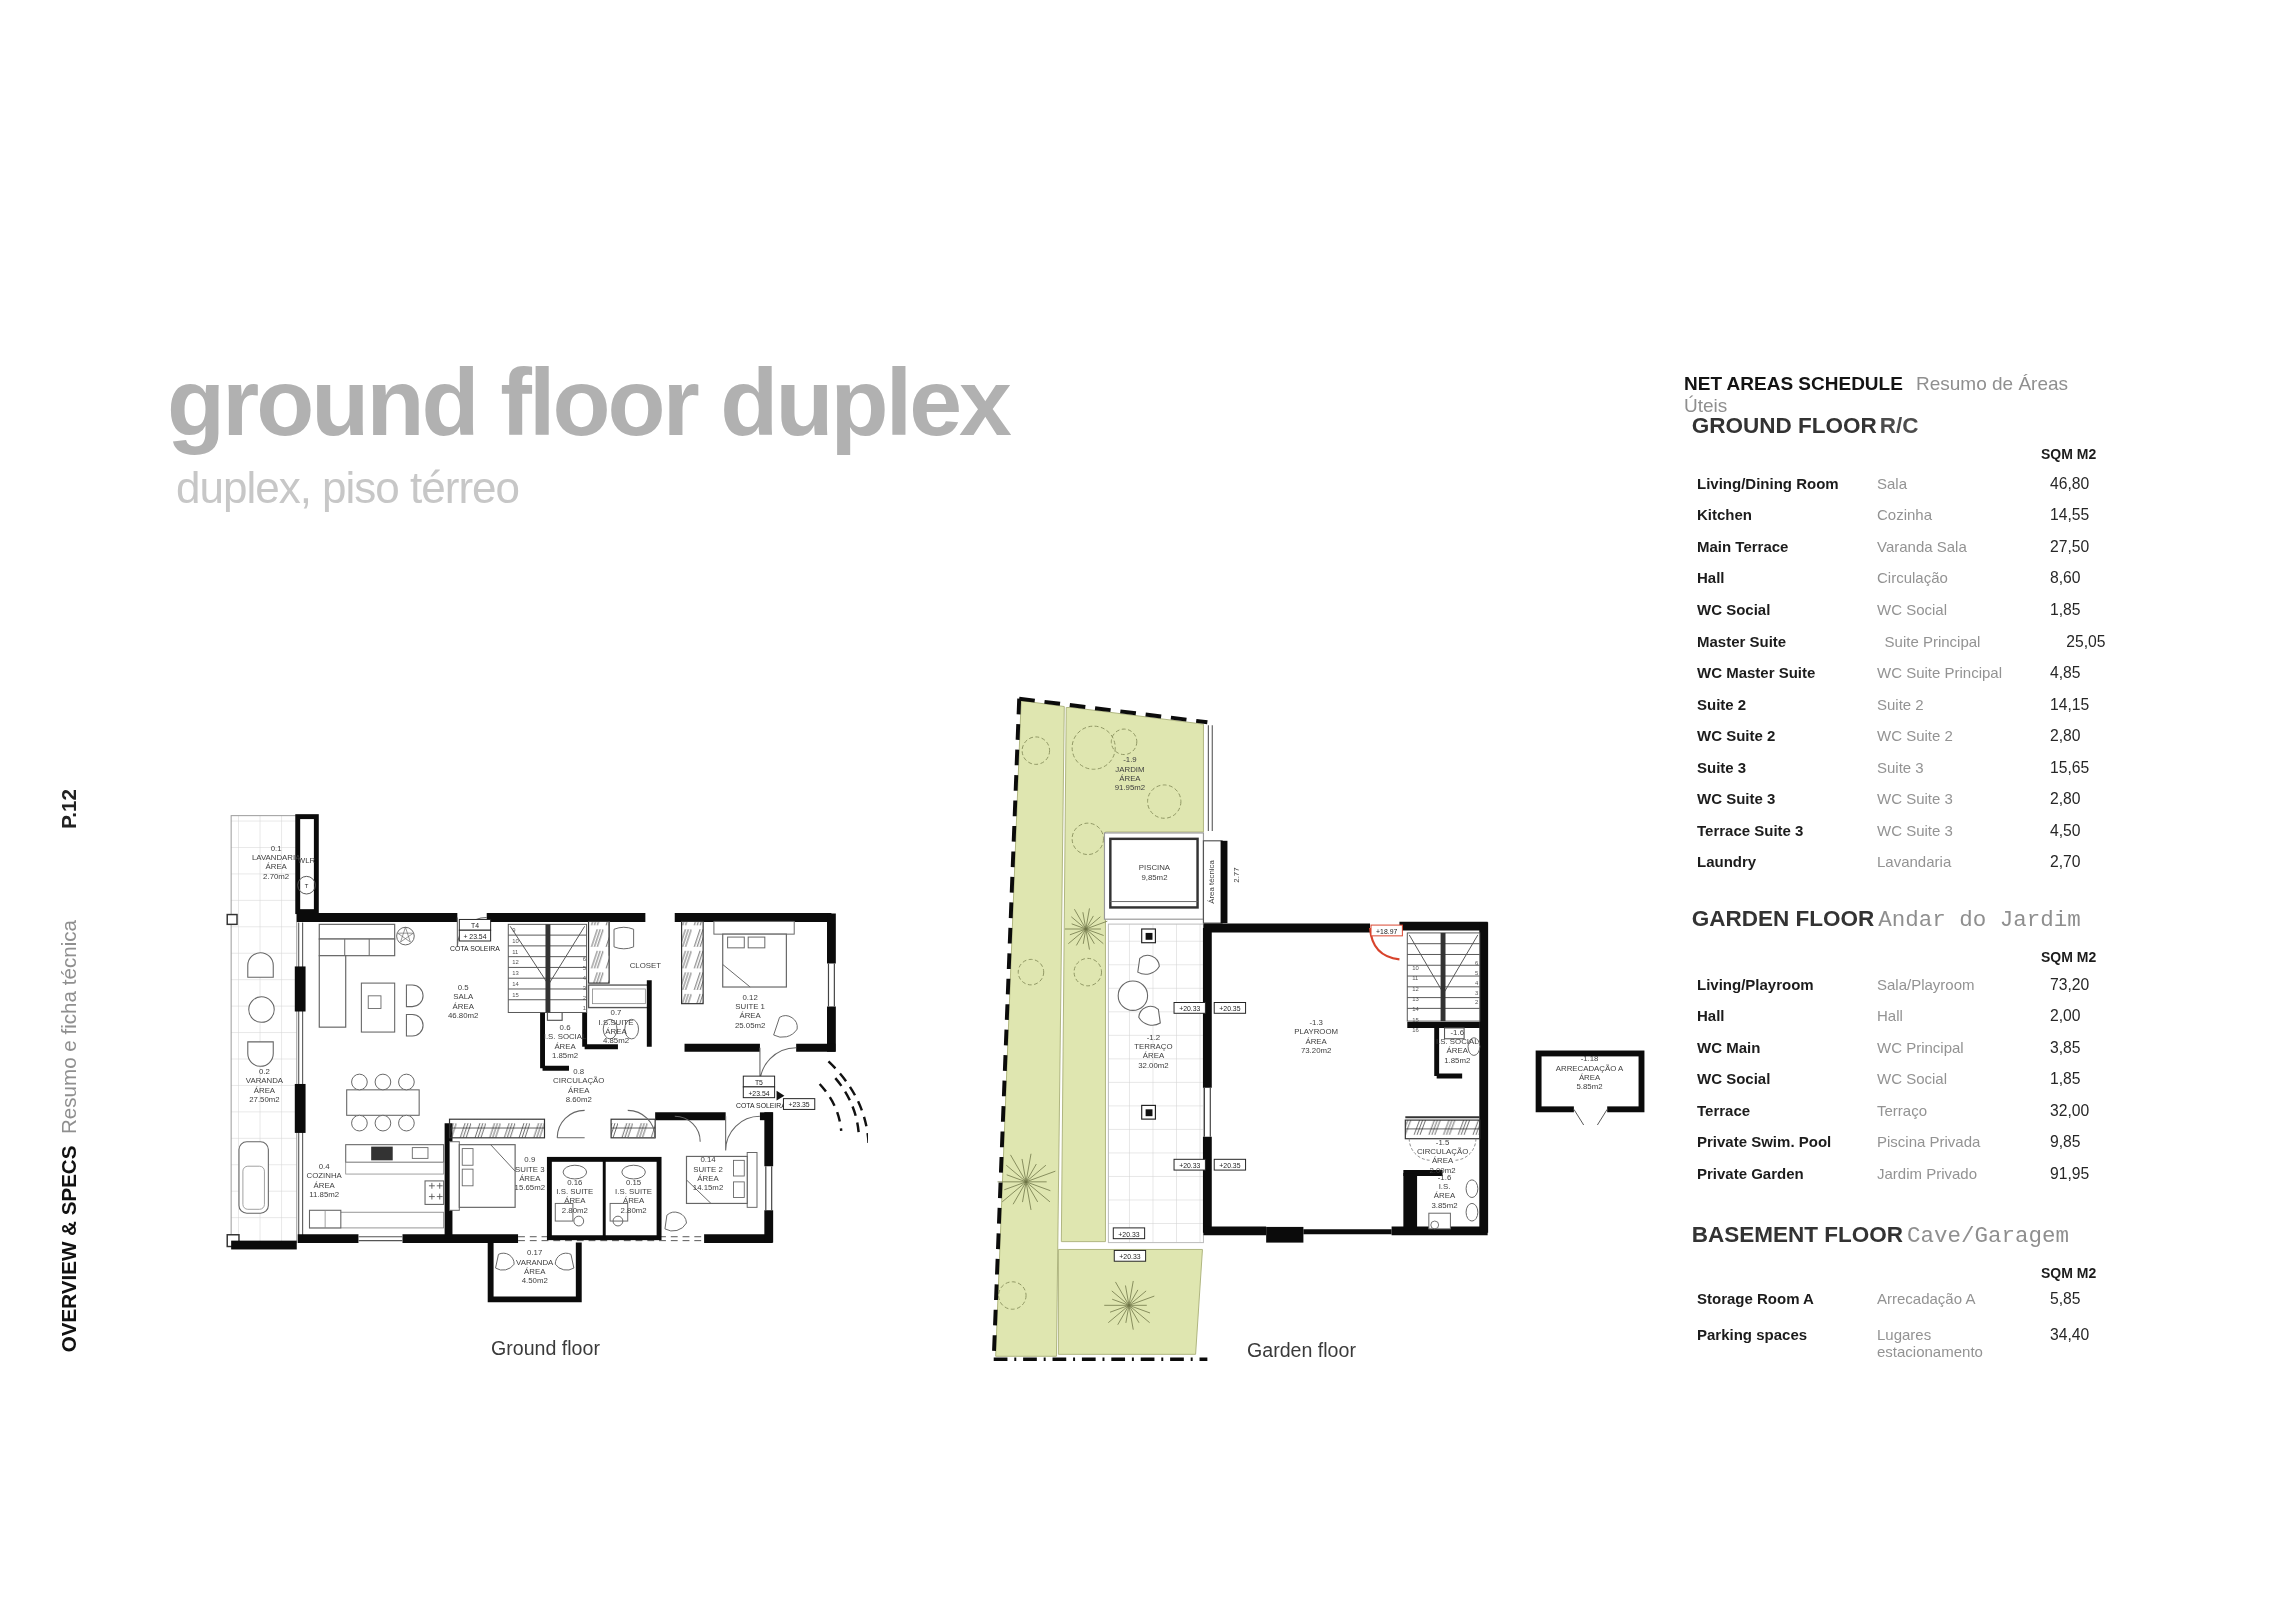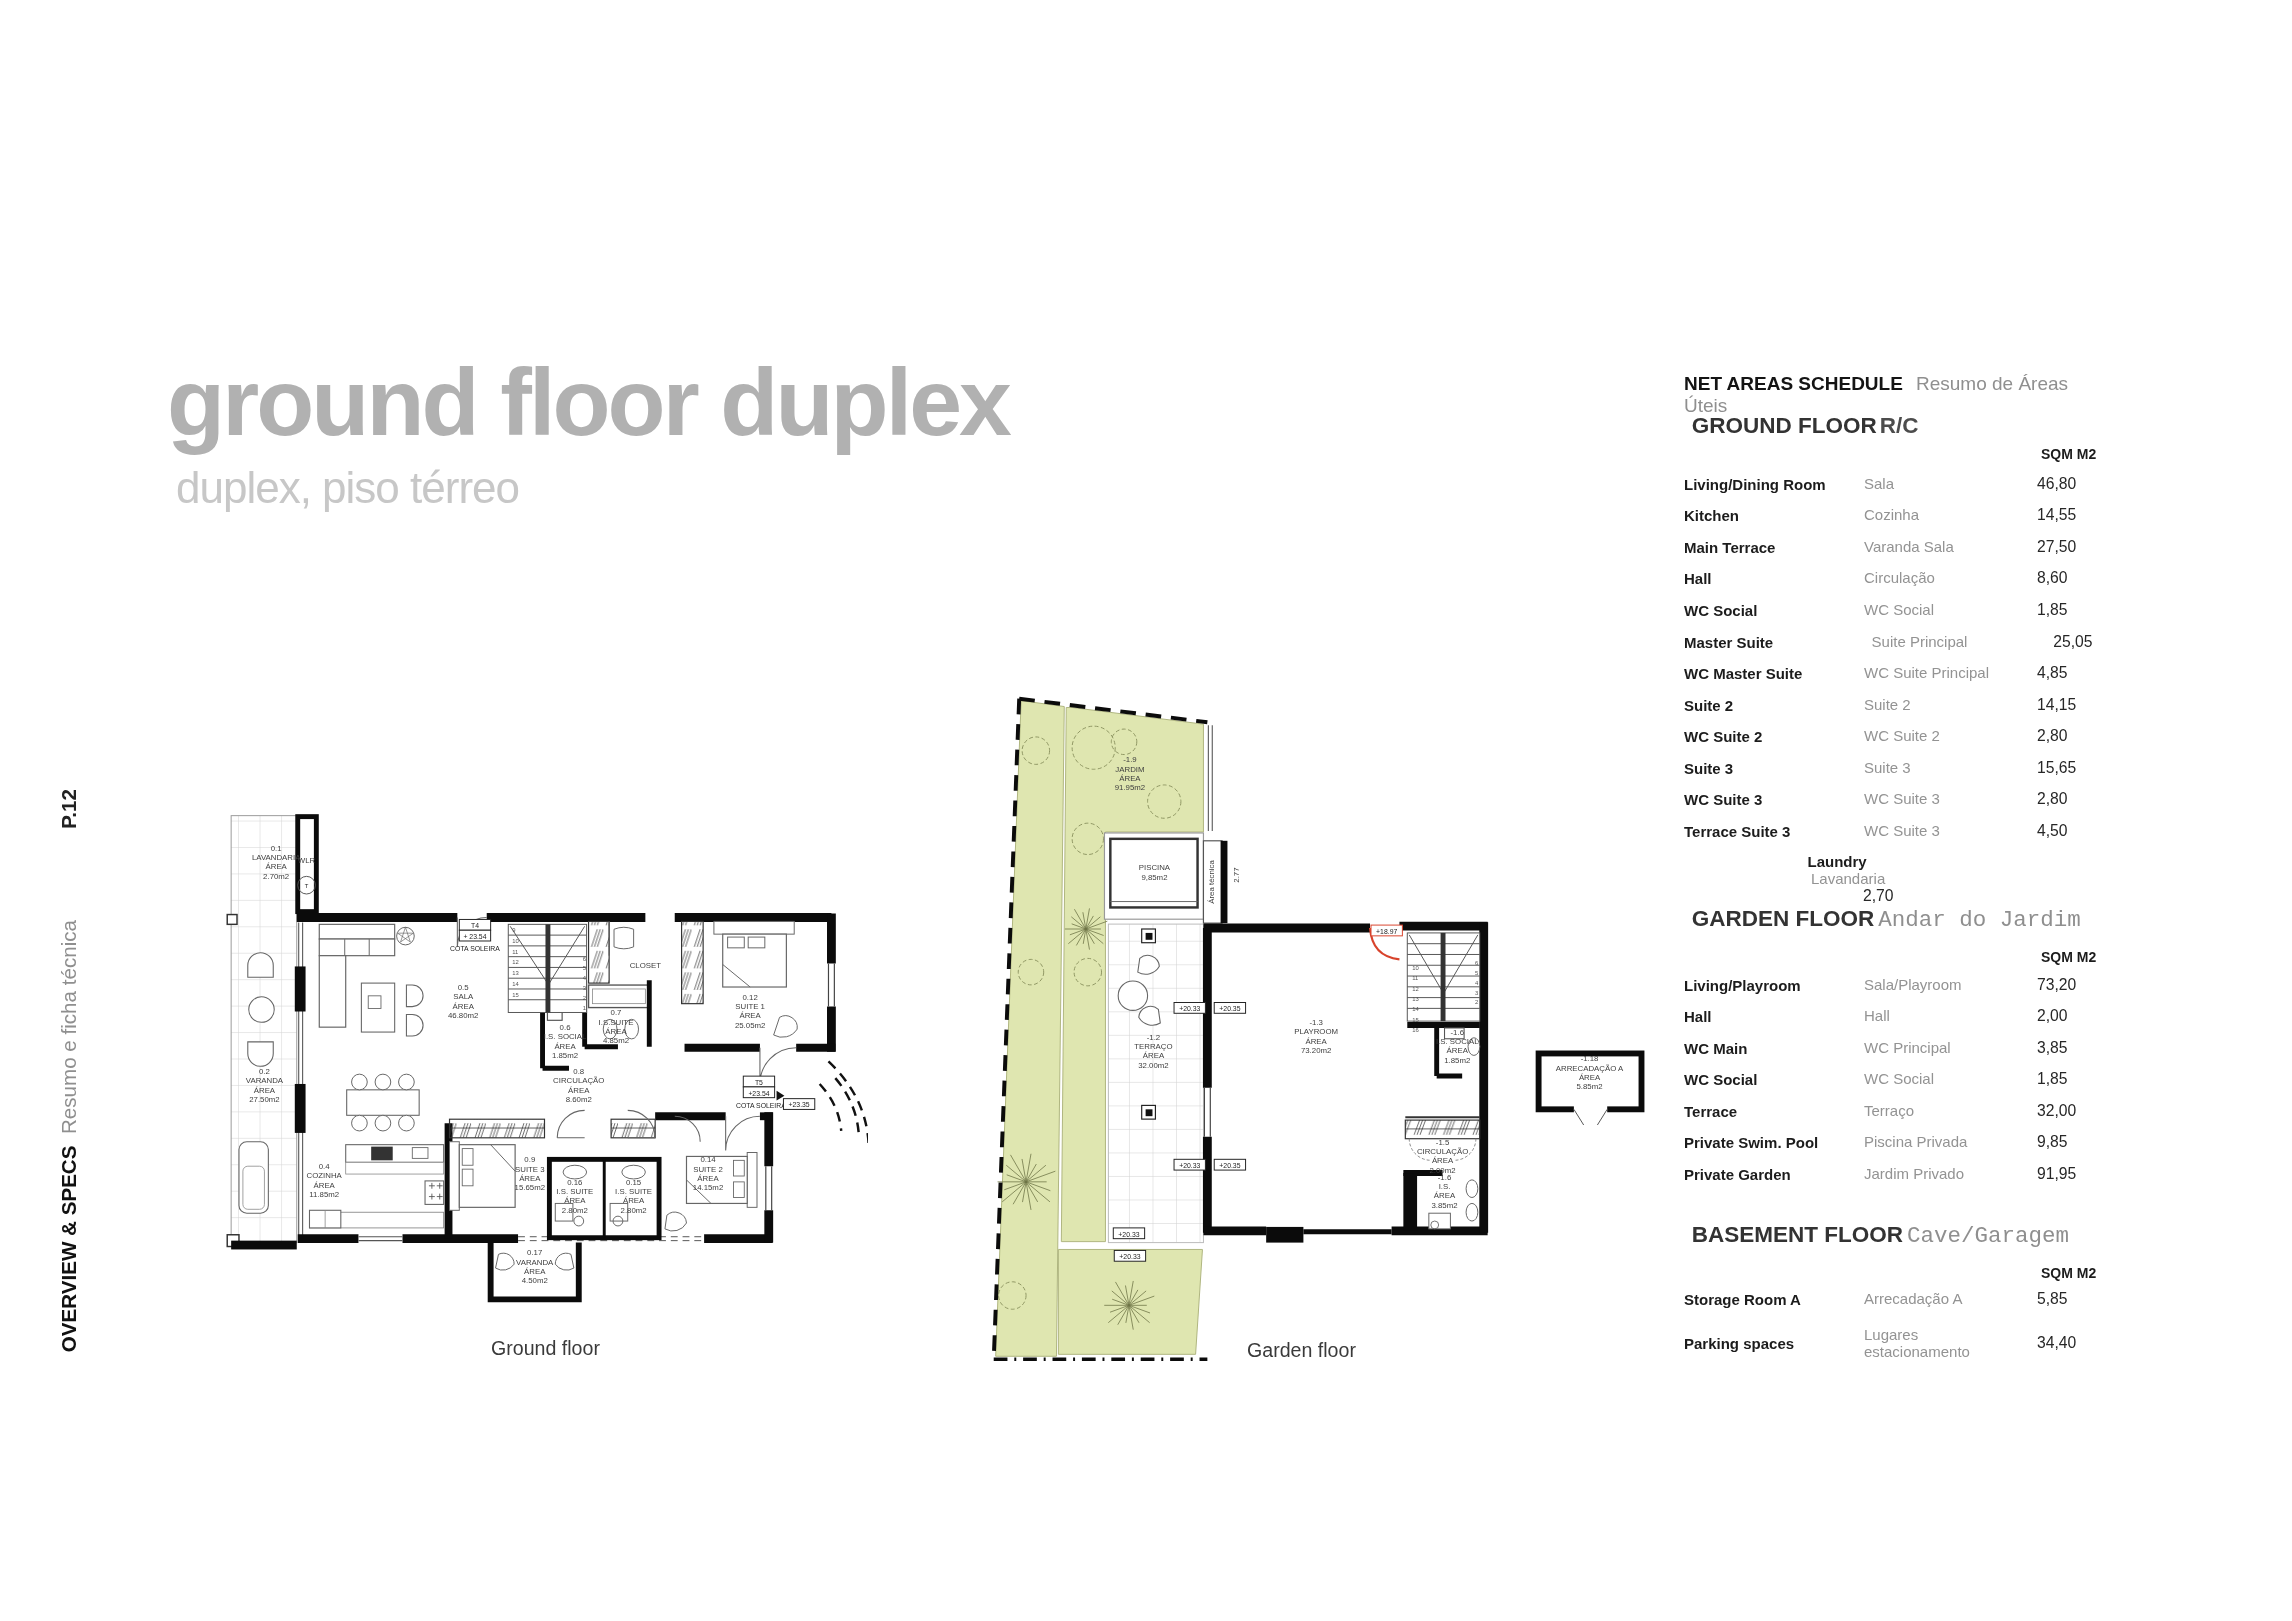--- a/index.html
+++ b/index.html
@@ -23,7 +23,7 @@
   .sec-head .g{color:#8f8f8f;margin-left:4px;font-family:Liberation Mono, monospace;}
   .sec-head .d{font-weight:bold;color:#4c4c4c;margin-left:3px;}
   .unit{position:absolute;left:357px;font-size:14px;font-weight:bold;color:#1c1c1c;}
-  .row{position:absolute;left:0;width:427px;display:flex;align-items:center;}
+  .row{position:absolute;left:13px;width:427px;display:flex;align-items:flex-start;}
   .row .en{width:180px;font-size:15px;font-weight:bold;color:#1c1c1c;}
   .row .pt{width:173px;font-size:15px;color:#939393;line-height:1.15;}
   .row .sq{width:69px;font-size:15.7px;color:#272727;}

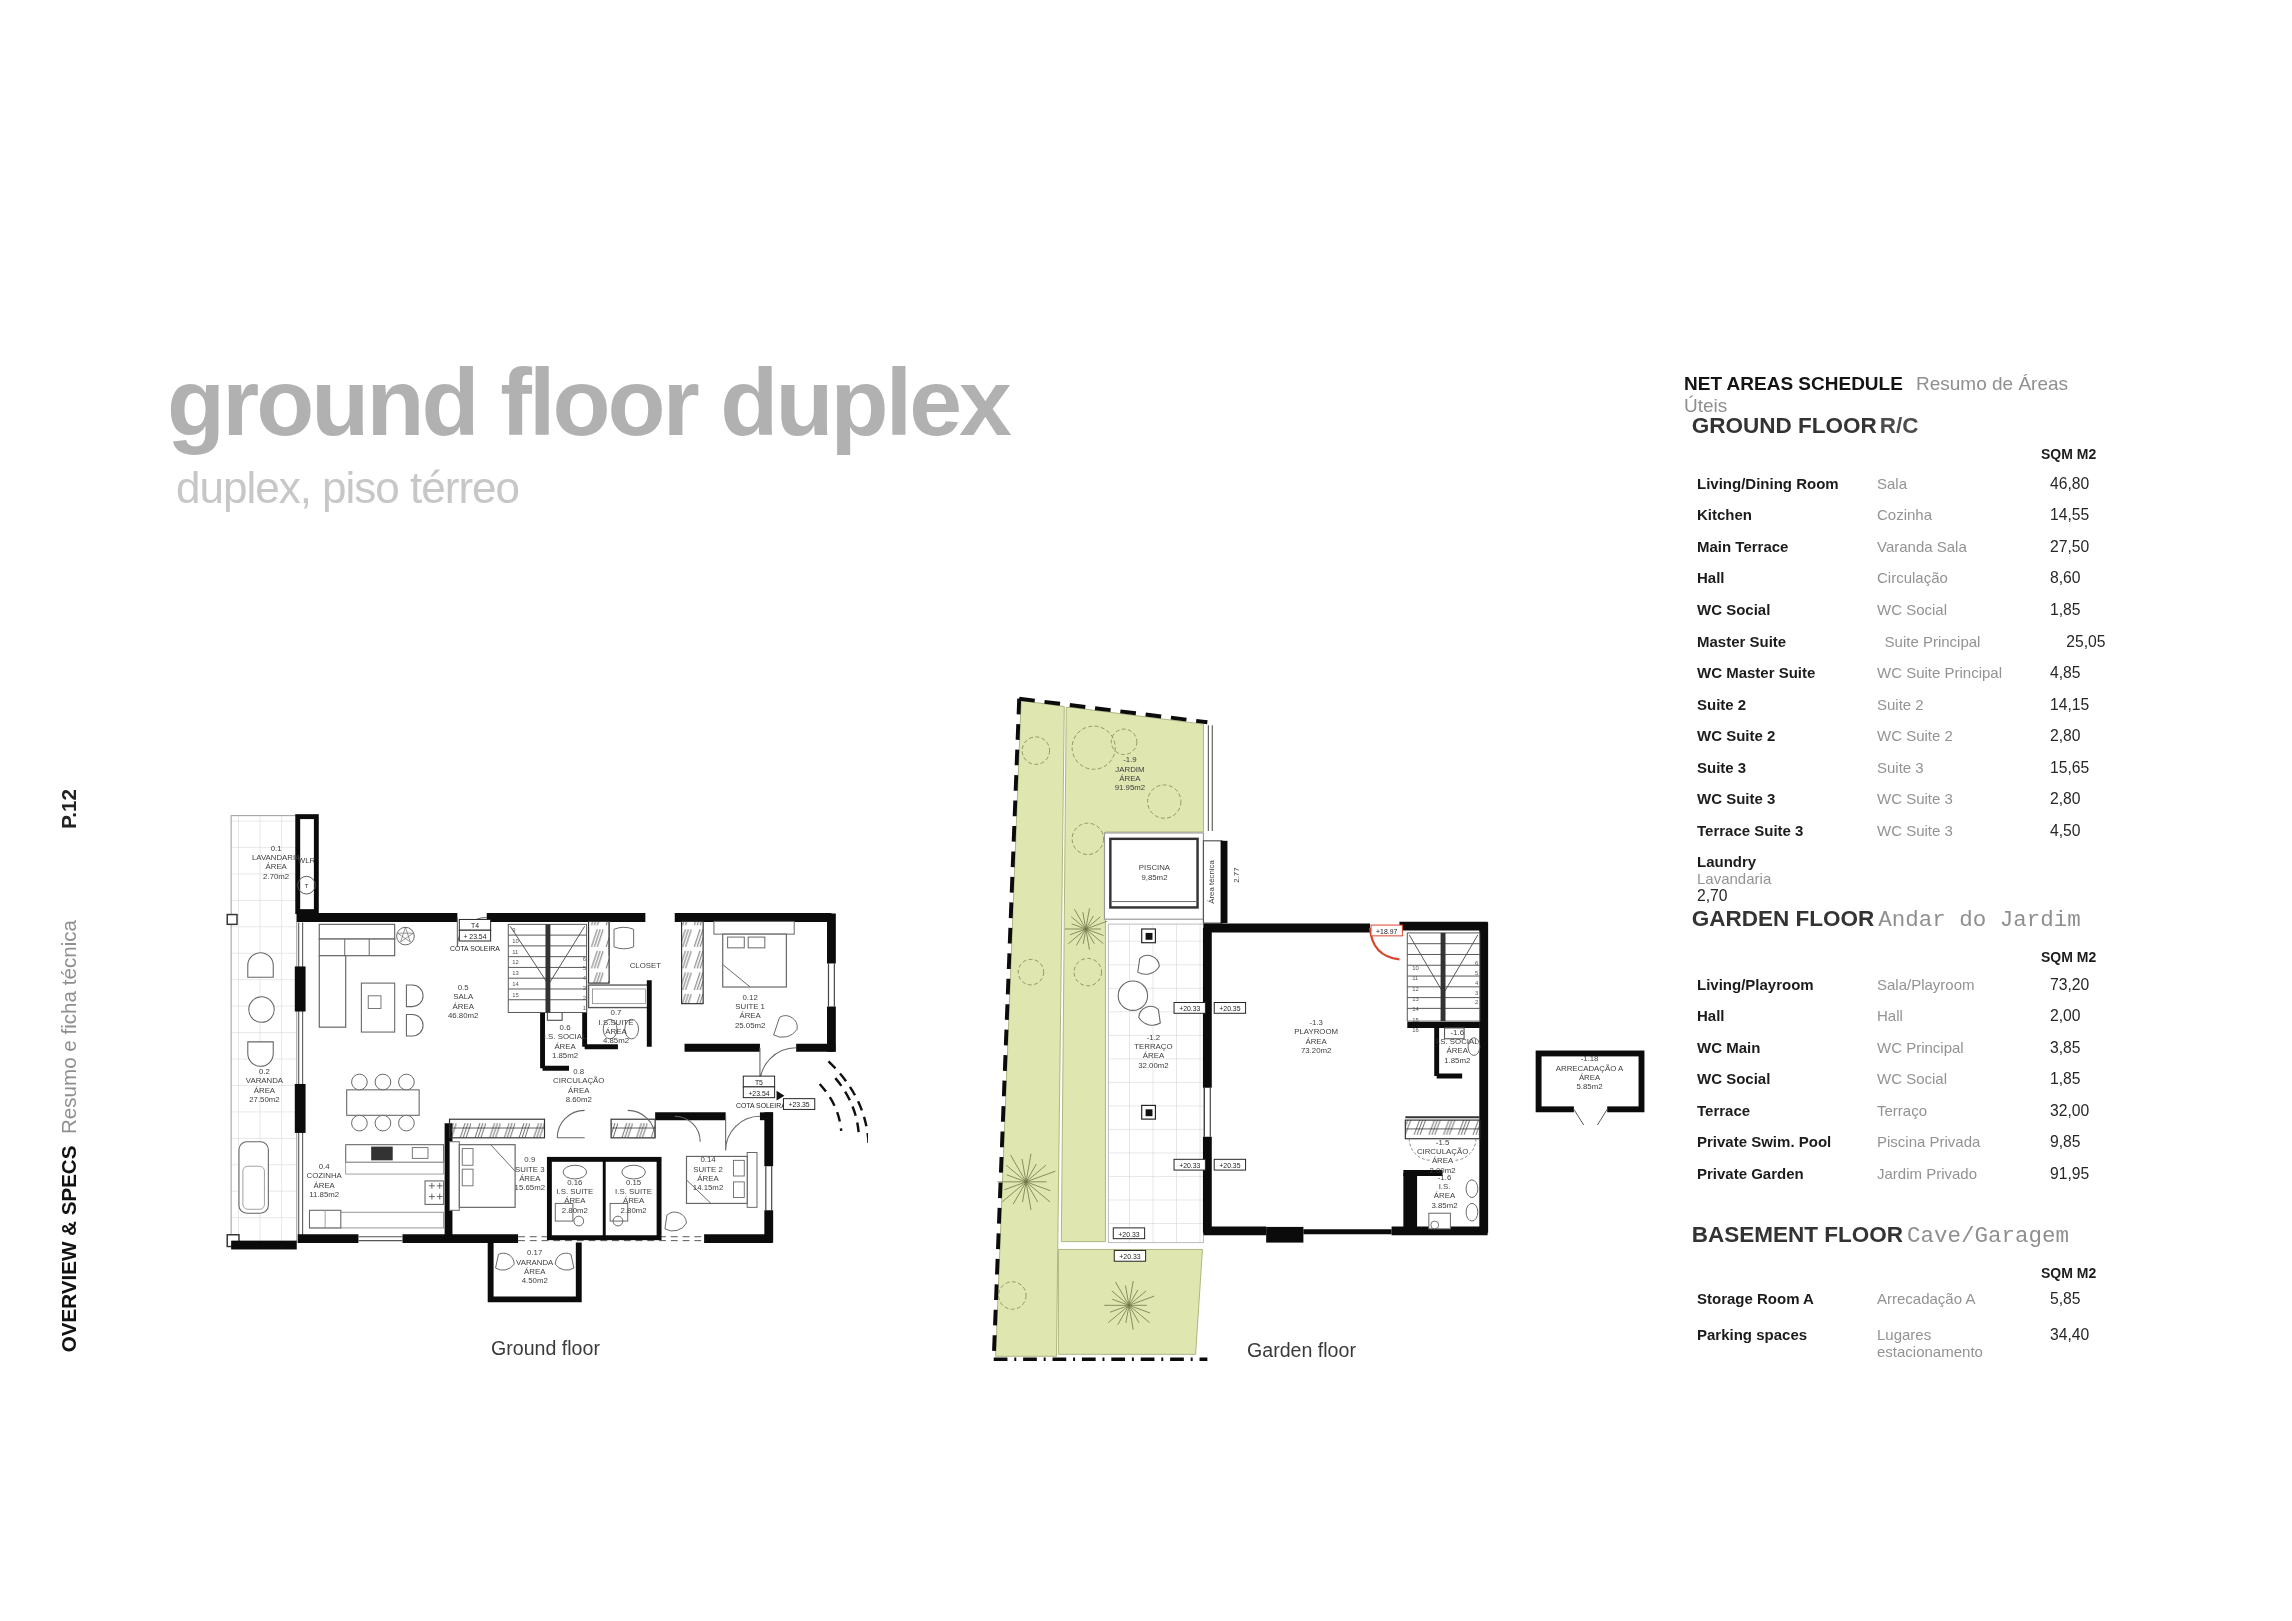--- a/index.html
+++ b/index.html
@@ -539,7 +539,7 @@
           <div class="pt">WC Suite 3</div>
           <div class="sq">4,50</div>
         </div>
-        <div class="row" style="top: 490px; flex-direction: column;">
+        <div class="row" style="top: 490px;">
           <div class="en">Laundry</div>
           <div class="pt">Lavandaria</div>
           <div class="sq">2,70</div>

